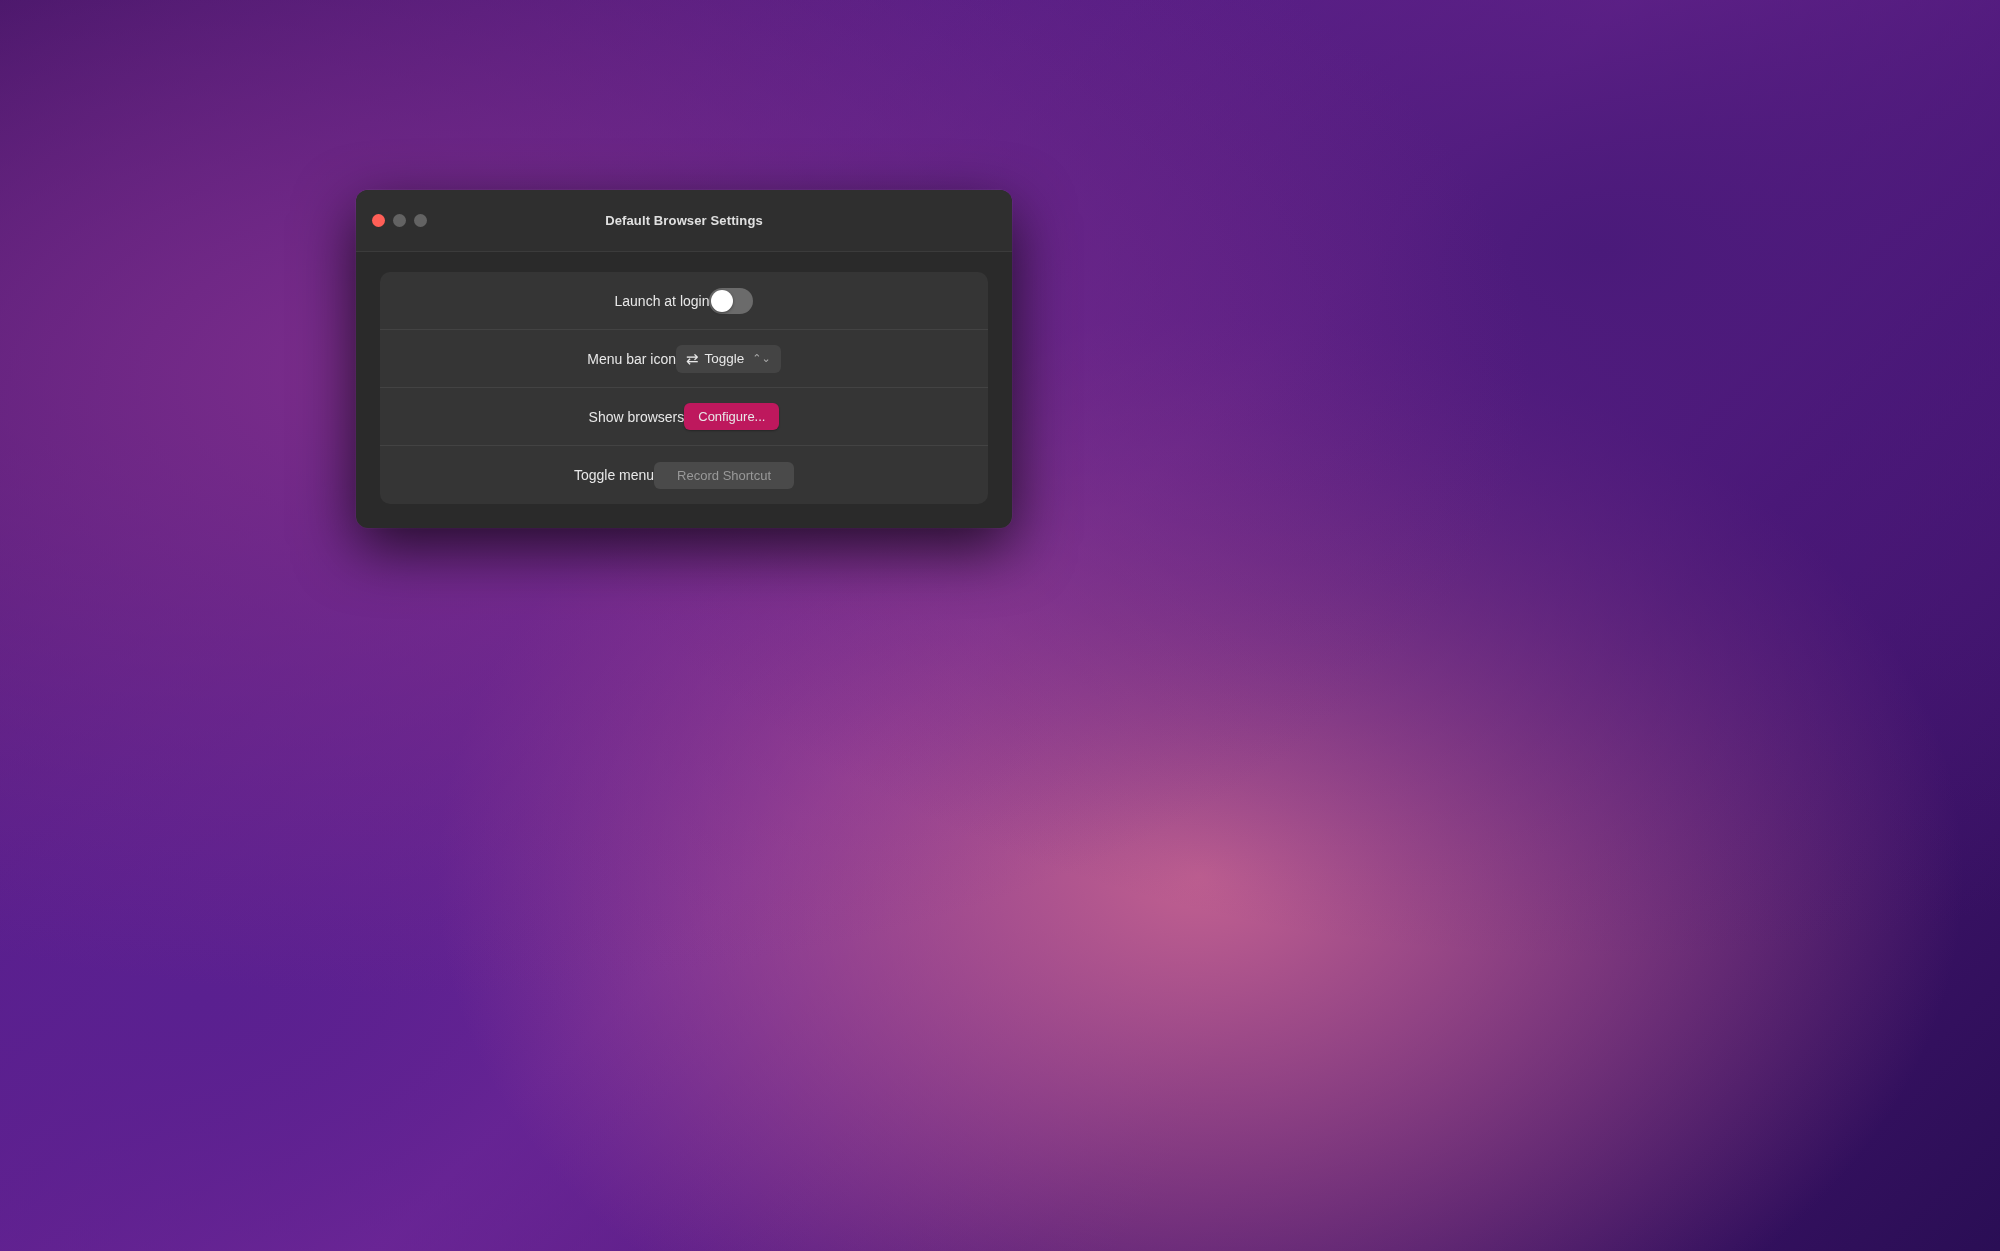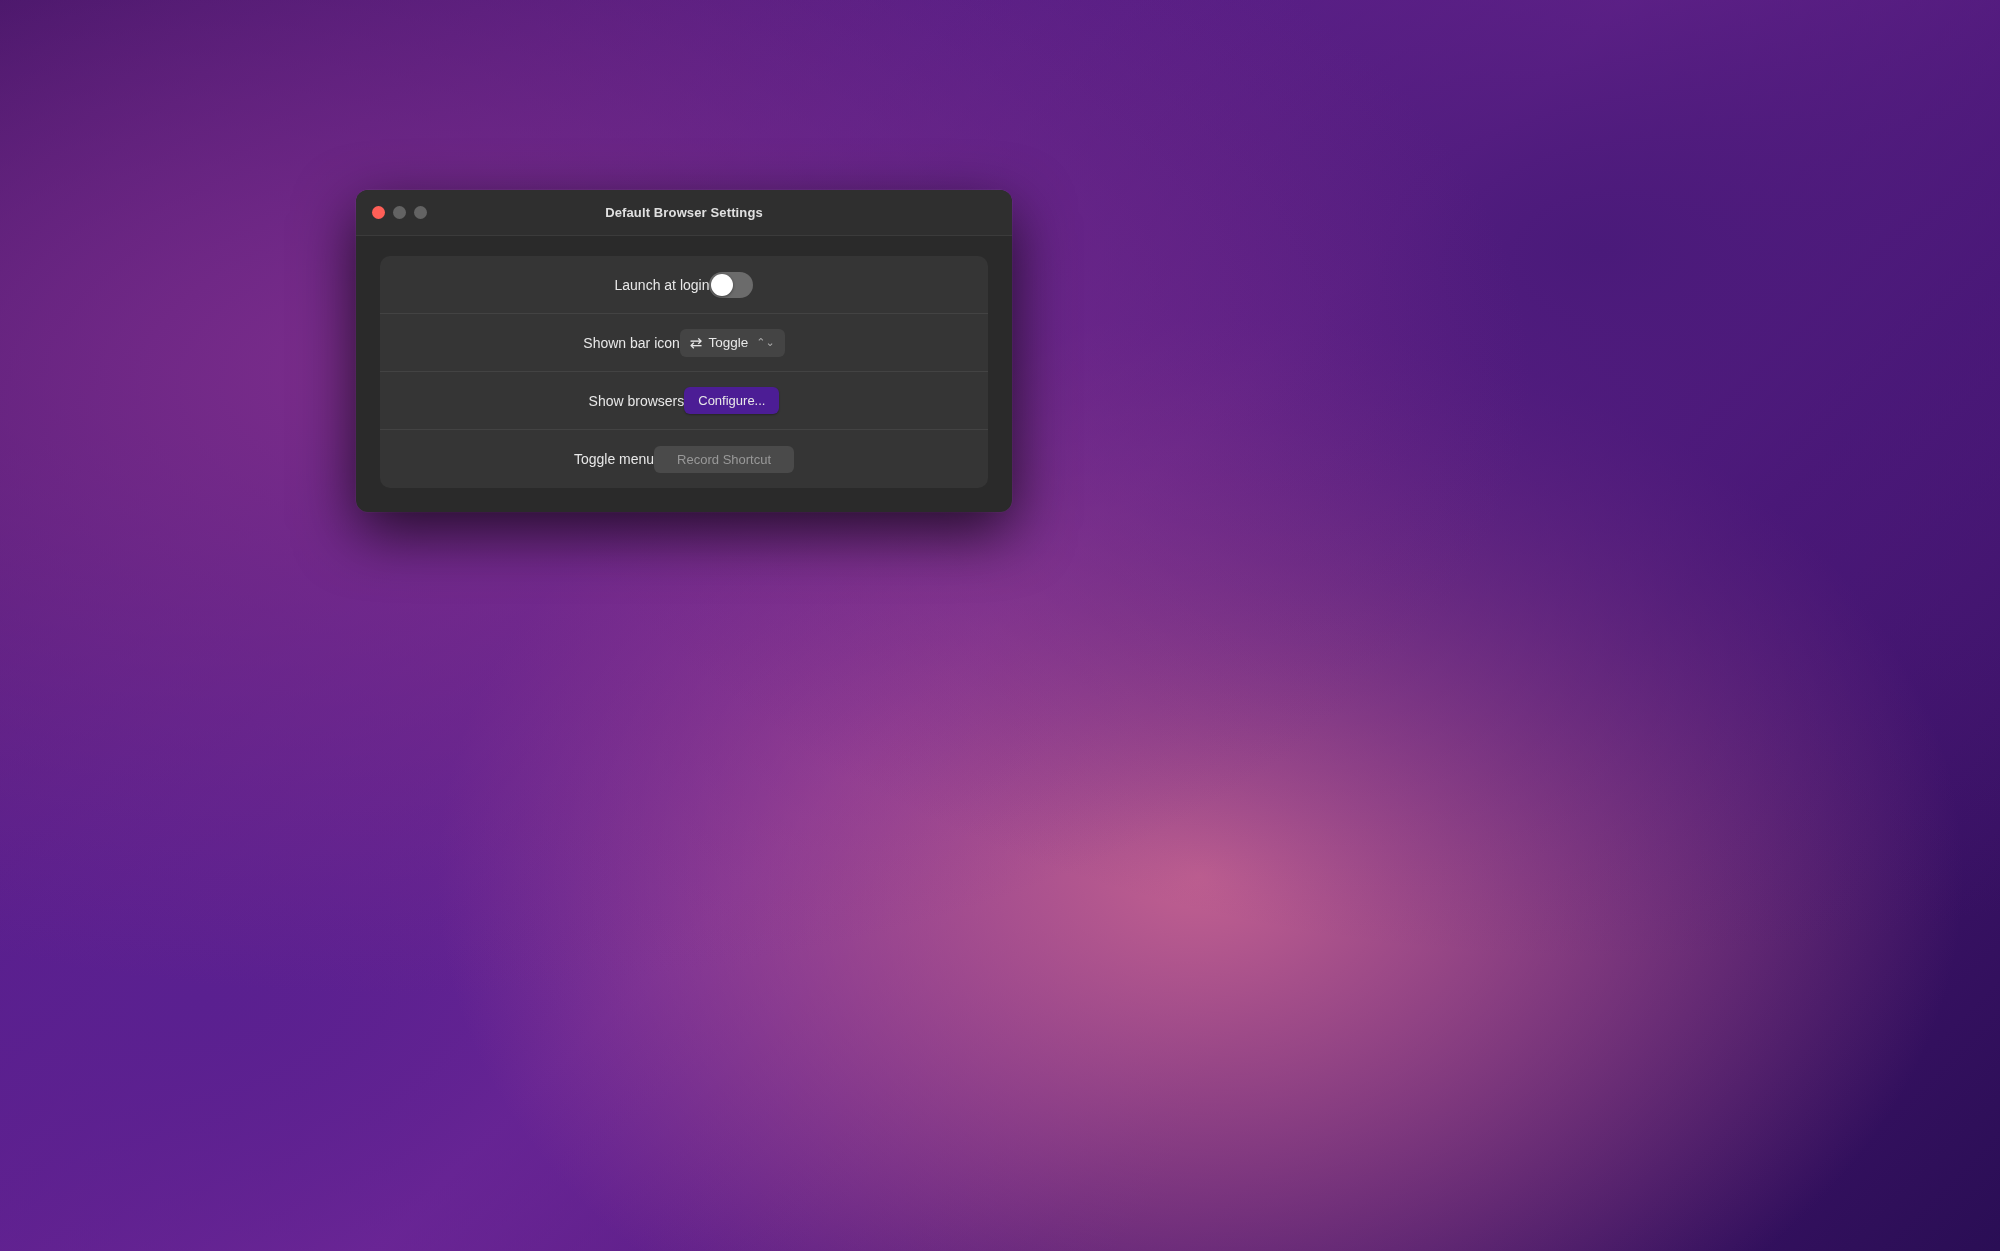--- a/index.html
+++ b/index.html
@@ -42,7 +42,7 @@
     .titlebar {
       display: flex;
       align-items: center;
-      padding: 16px 16px;
+      padding: 24px 16px;
       background: #2f2f2f;
       position: relative;
       border-bottom: 1px solid rgba(255,255,255,0.06);

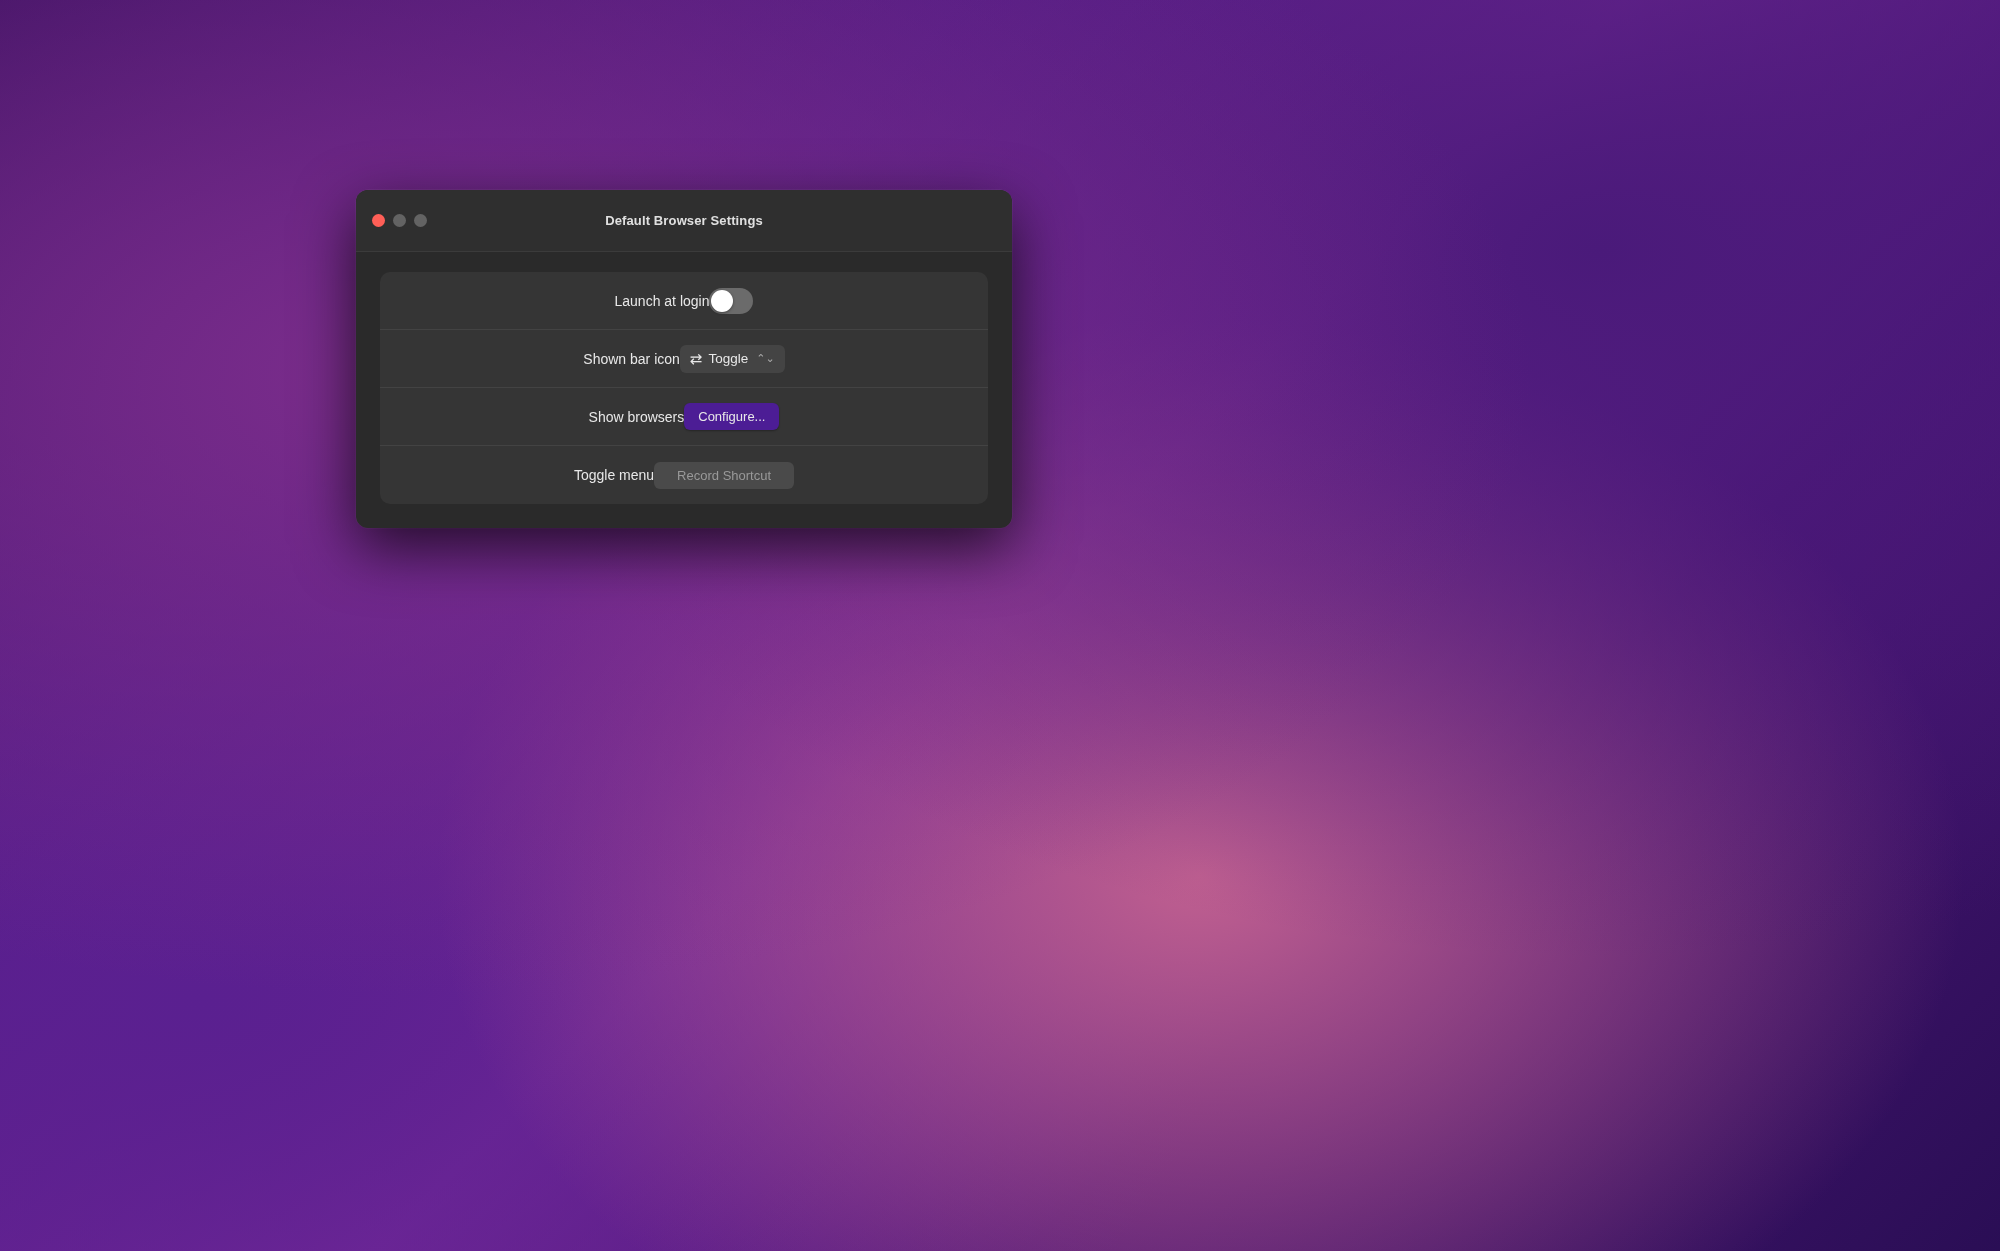--- a/index.html
+++ b/index.html
@@ -226,7 +226,7 @@
 
 
       <div class="setting-row">
-        <span class="setting-label">Shown bar icon</span>
+        <span class="setting-label">Menu bar icon</span>
         <div class="menu-bar-icon-control">
           <span class="switch-icon">⇄</span>
           <span>Toggle</span>

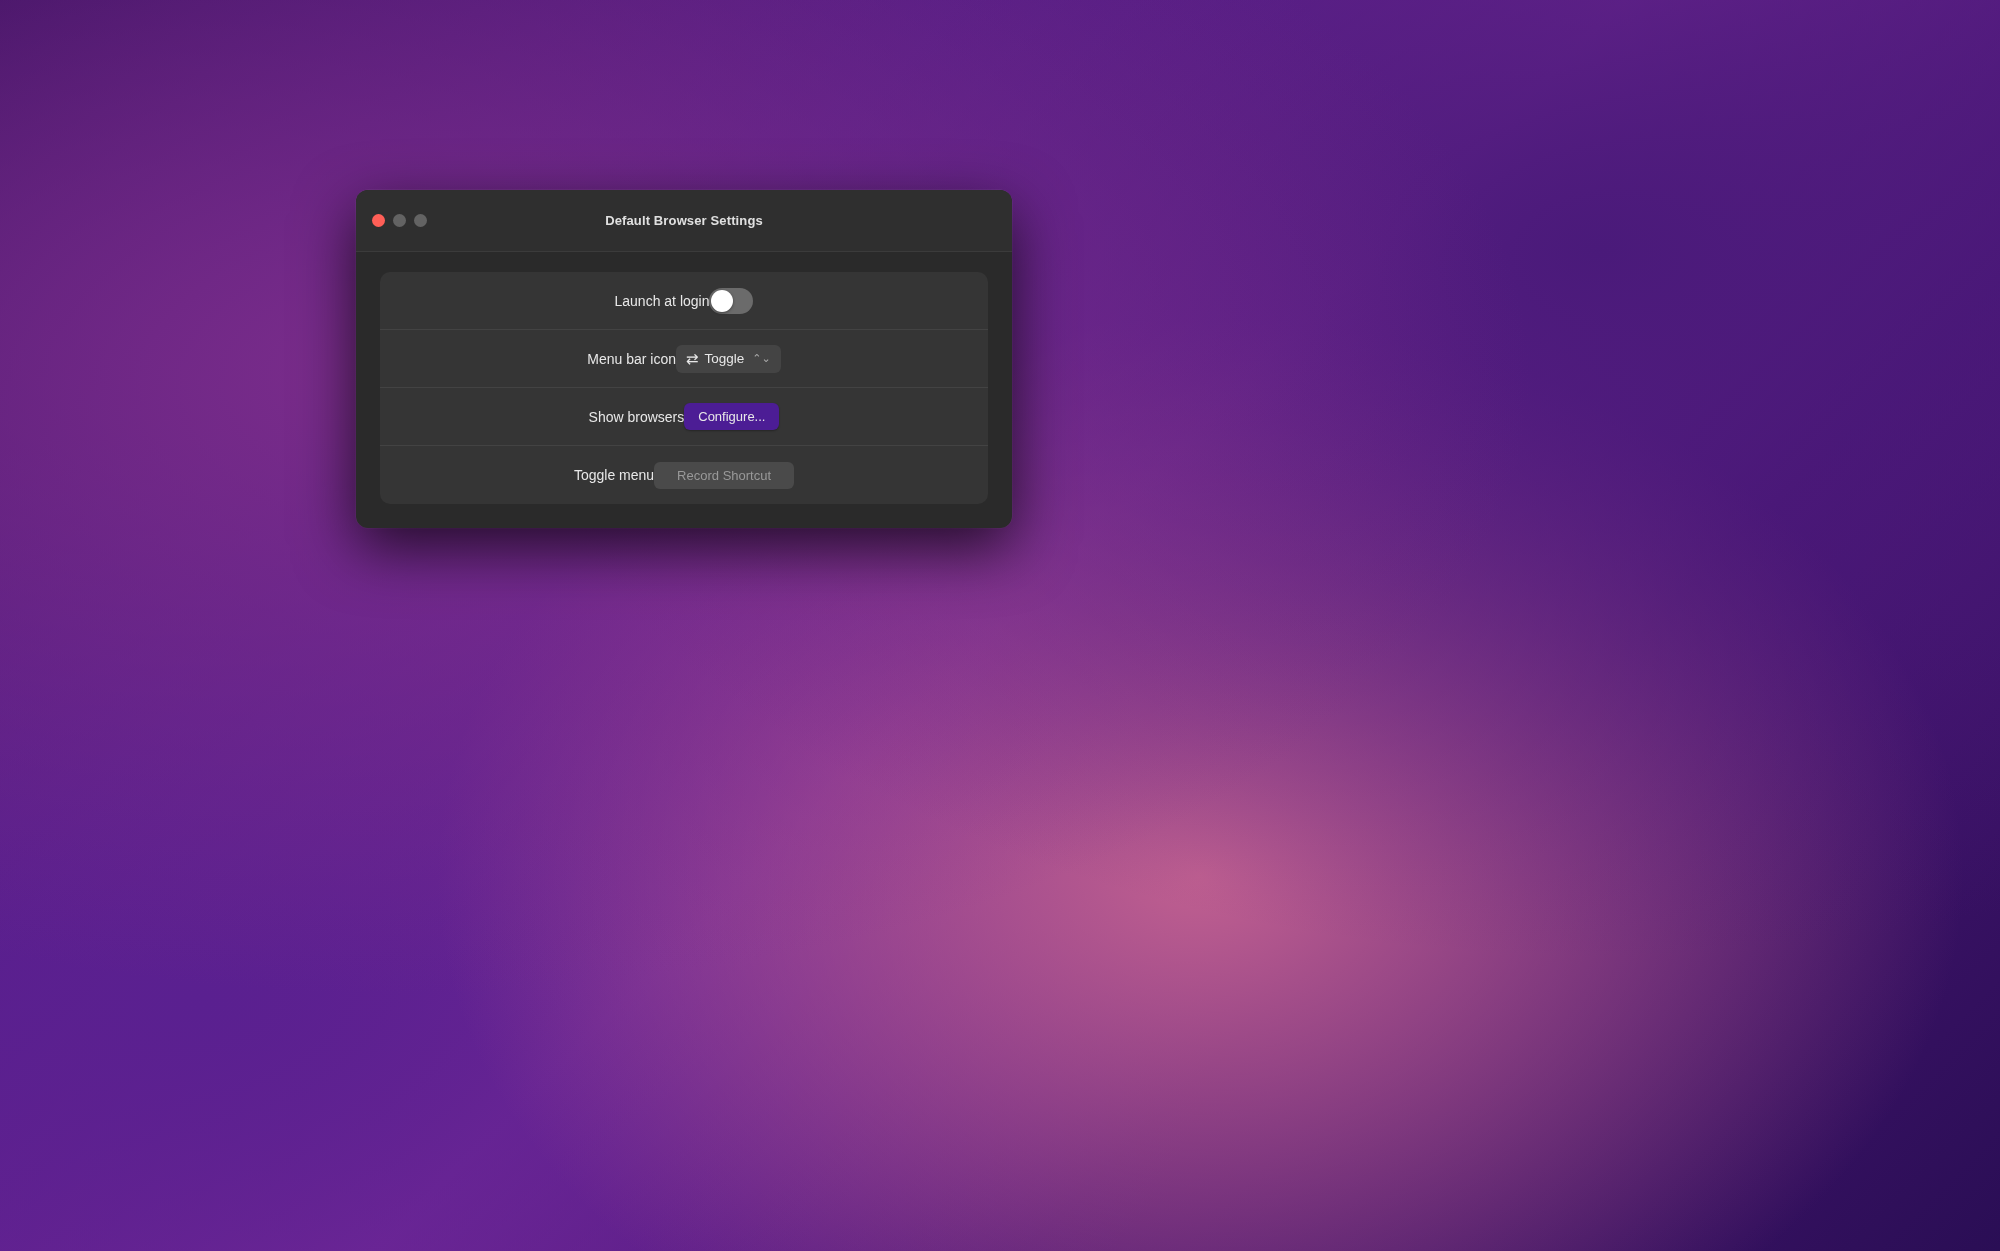--- a/index.html
+++ b/index.html
@@ -174,7 +174,7 @@
 
     
     .configure-btn {
-      background: #4c1d95;
+      background: #be185d;
       color: #e8e8e8;
       border: none;
       border-radius: 6px;

